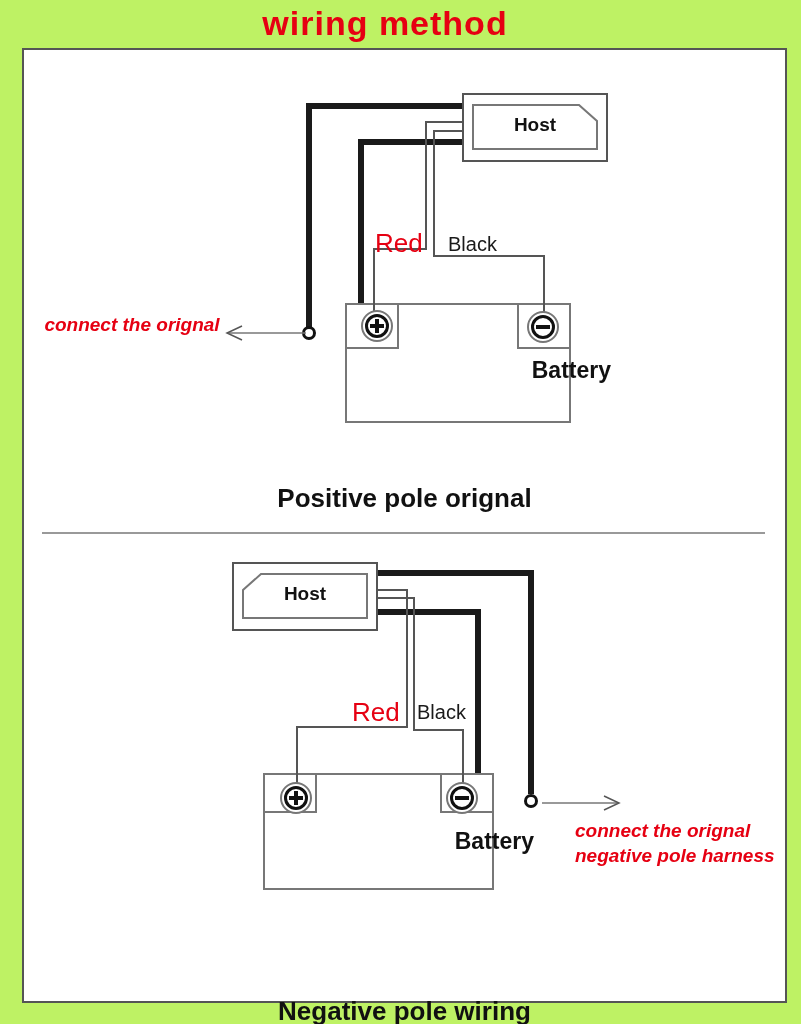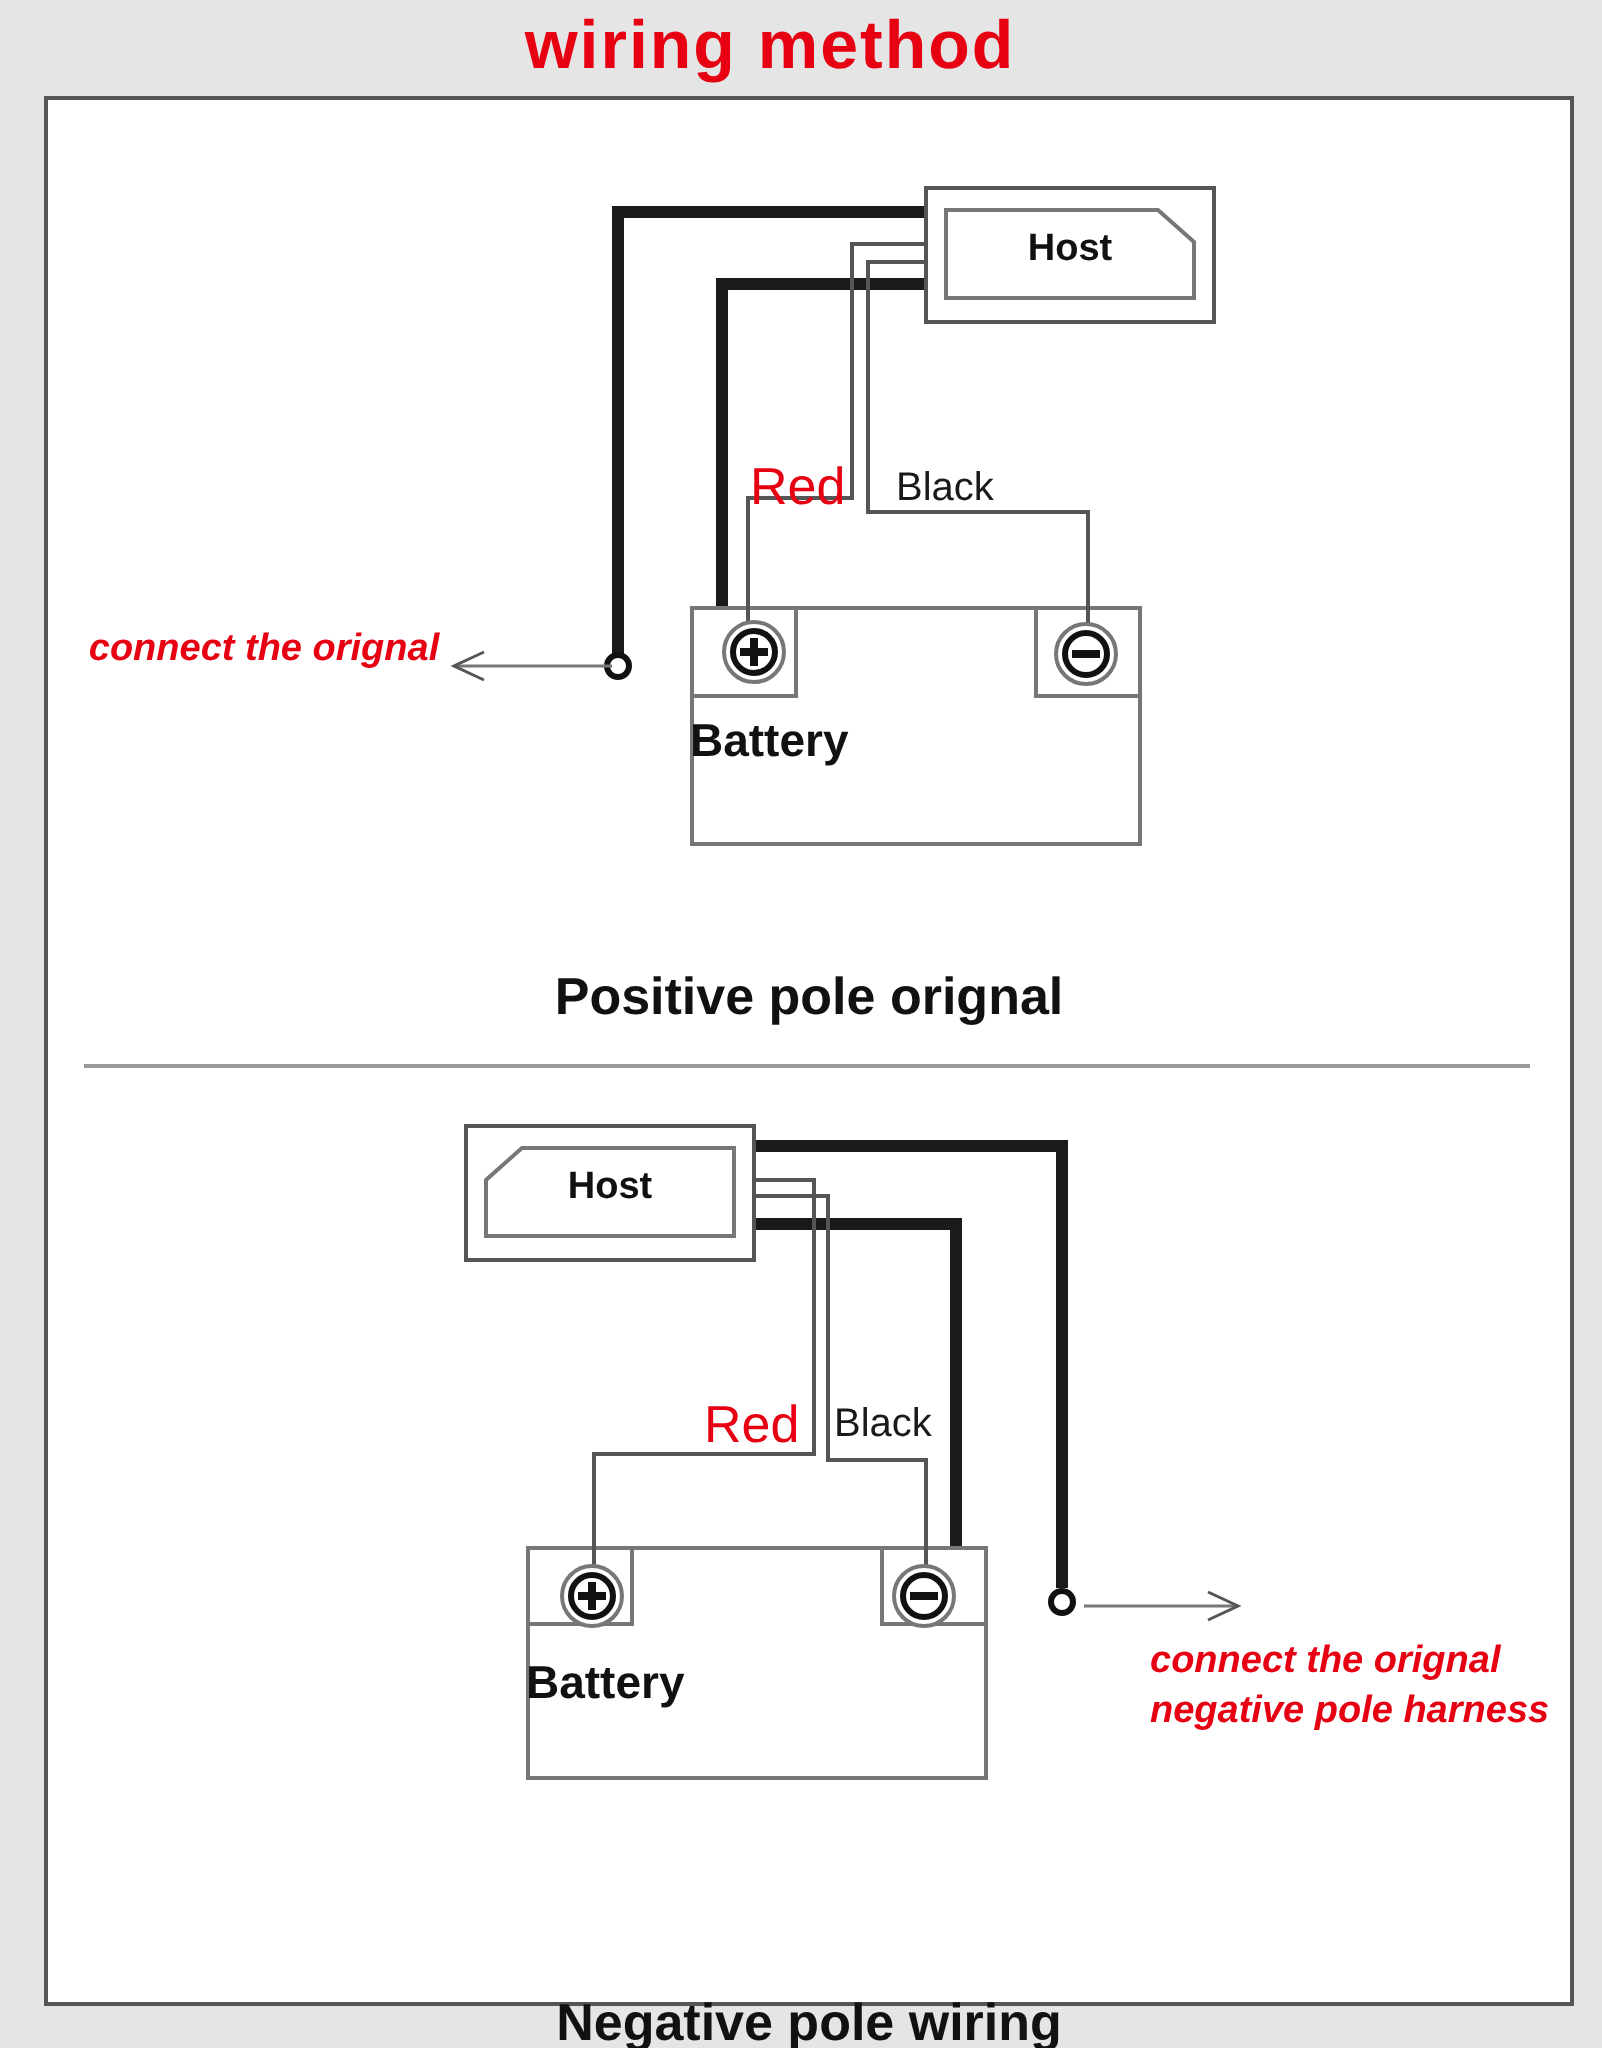--- a/index.html
+++ b/index.html
@@ -5,7 +5,7 @@
   * { box-sizing: border-box; margin: 0; padding: 0; }
   html,body { background:#fff; }
   body { font-family: "Liberation Sans", sans-serif; }
-  #canvas { position:relative; width:801px; height:1024px; background:#e5e5e5; overflow:hidden; }
+  #canvas { position:relative; width:801px; height:1024px; background:#bef264; overflow:hidden; }
 
   .title { position:absolute; left:0; top:4px; width:770px; text-align:center;
            font-size:34px; font-weight:bold; color:var(--accent-red,#e60012); letter-spacing:1px; }

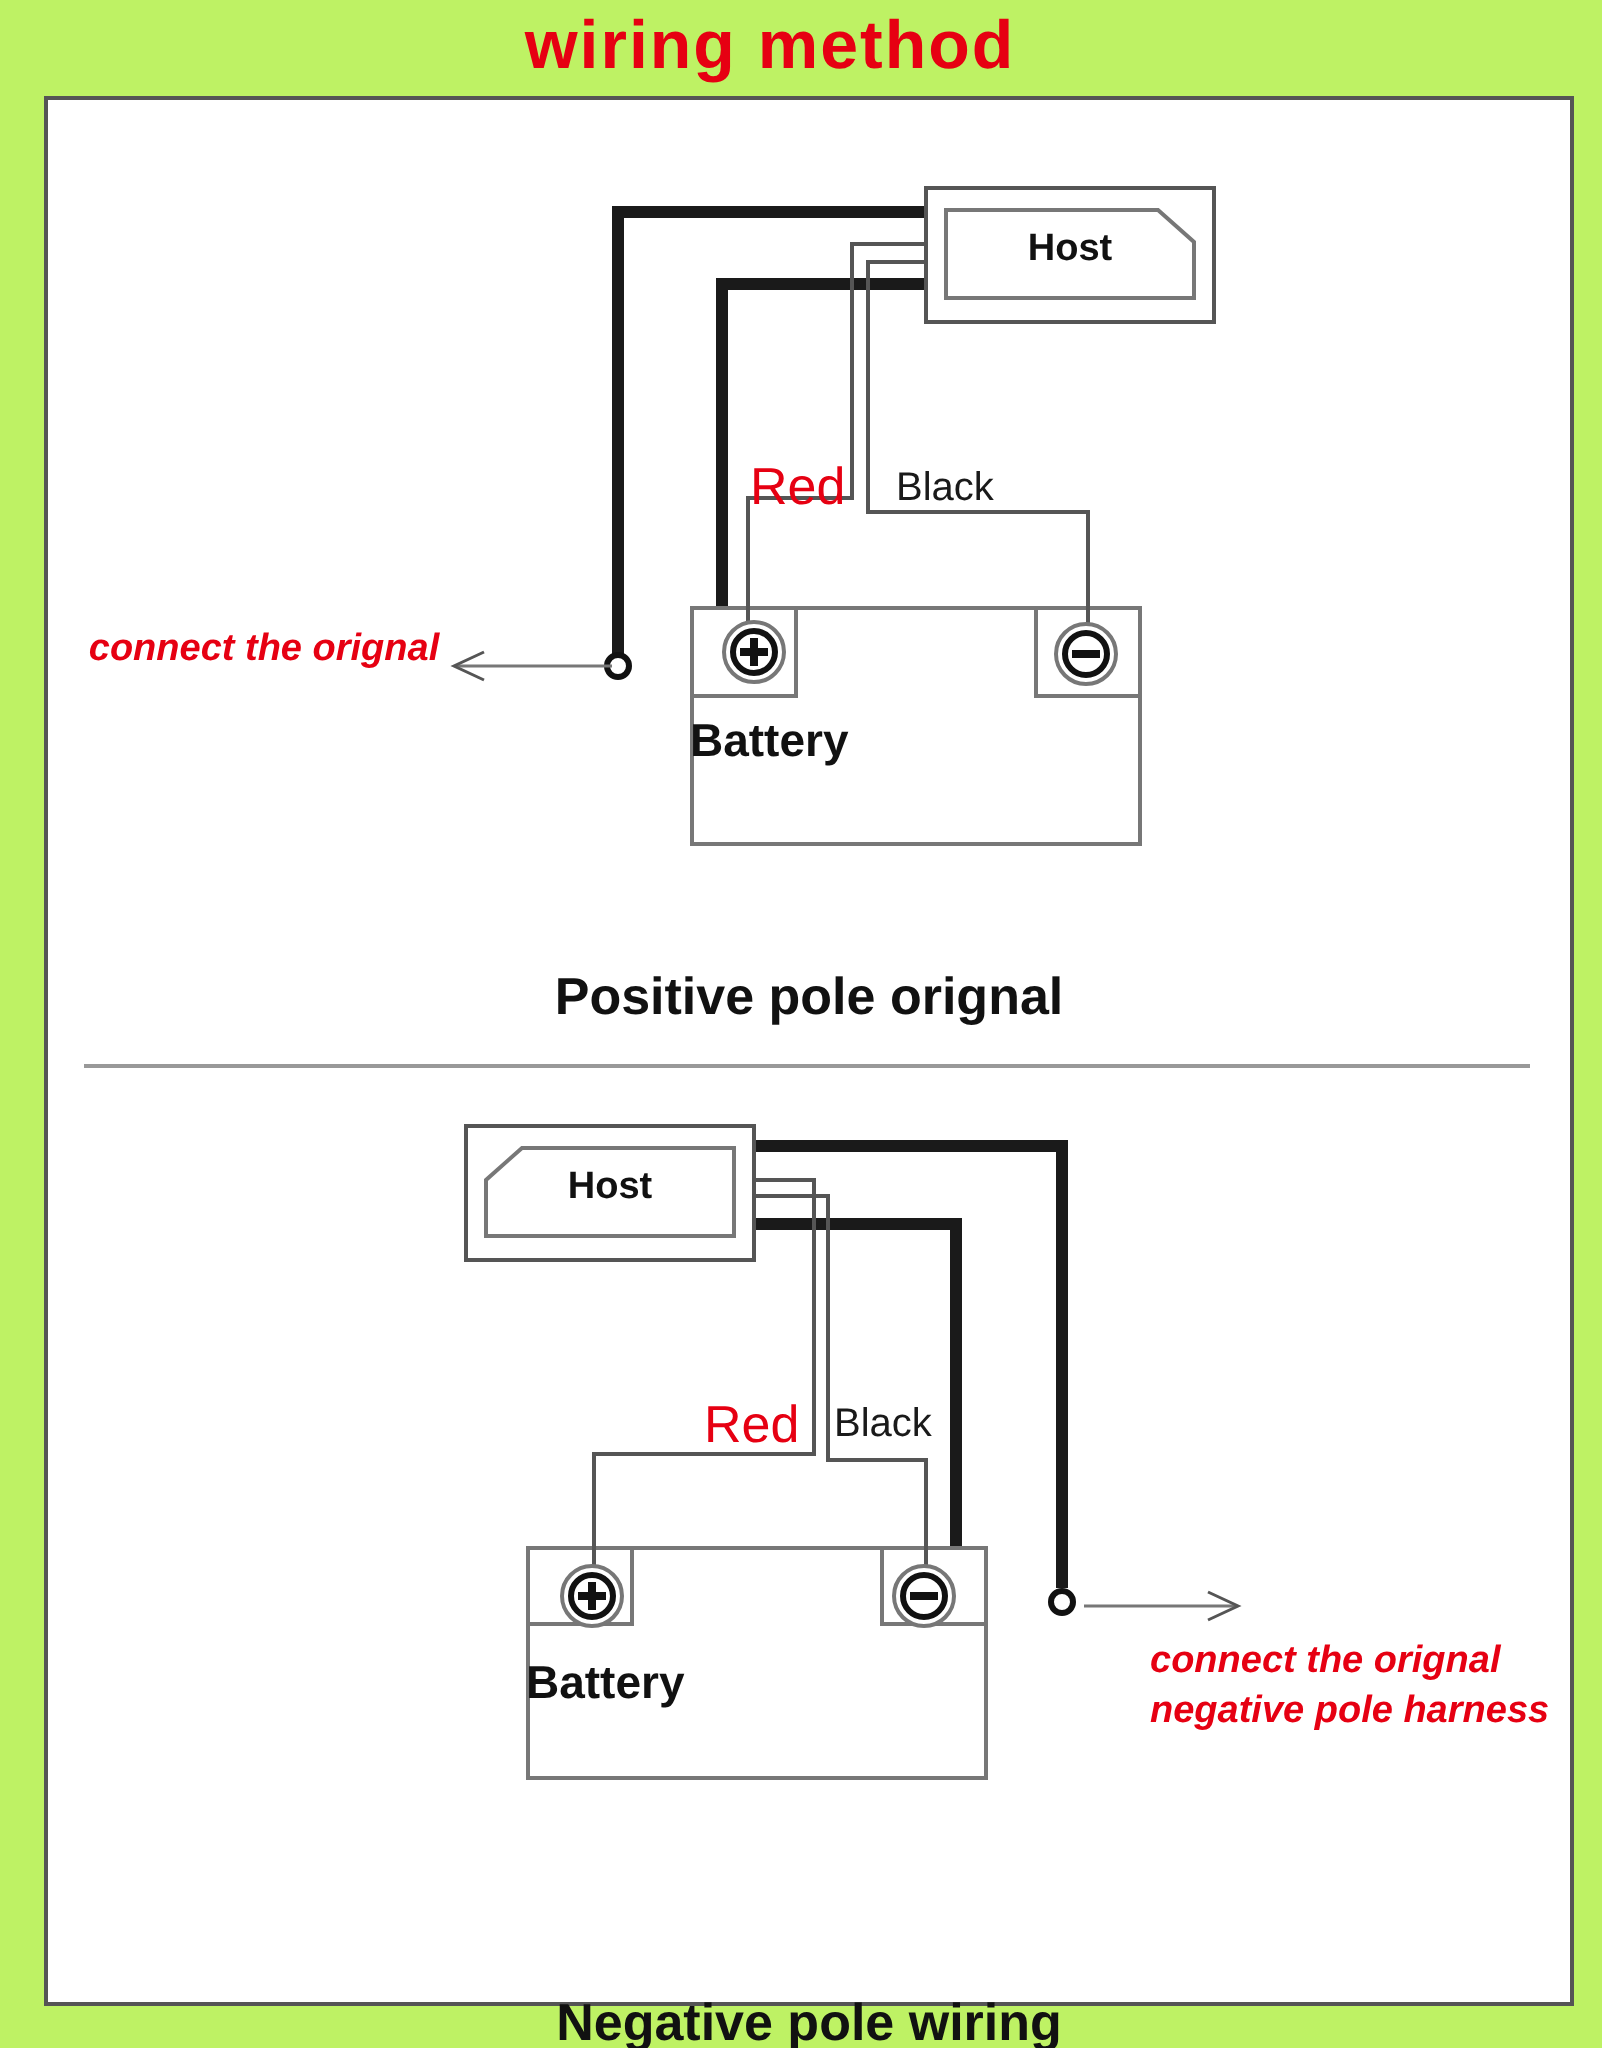--- a/index.html
+++ b/index.html
@@ -40,7 +40,7 @@
   .lbl-red { color:var(--accent-red,#e60012); font-size:26px; }
   .lbl-black { font-size:20px; }
 
-  .battery-label { position:absolute; text-align:left; font-size:23px; font-weight:bold; color:#111; }
+  .battery-label { position:absolute; text-align:right; font-size:23px; font-weight:bold; color:#111;margin-left:40px; }
 
   .caption { position:absolute; left:22px; width:765px; text-align:center;
              font-size:26px; font-weight:bold; color:#111; }

